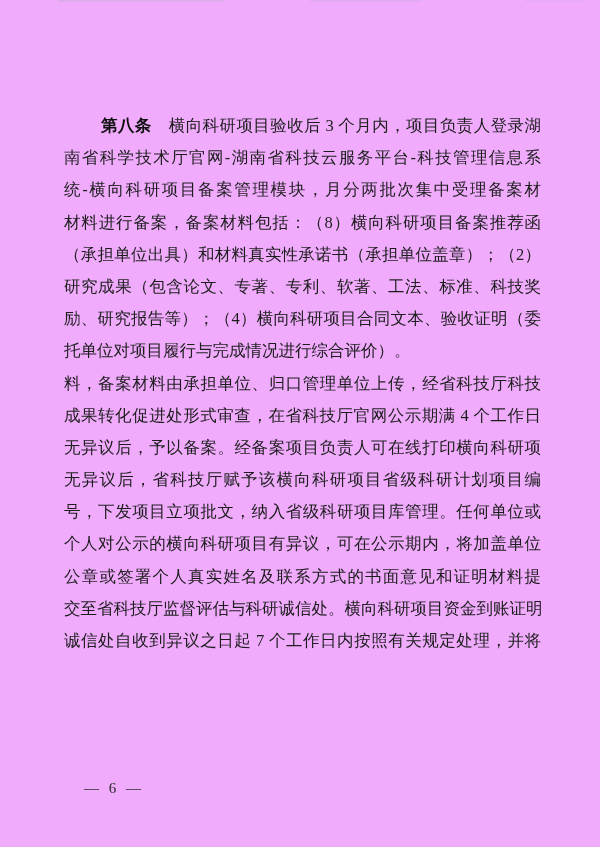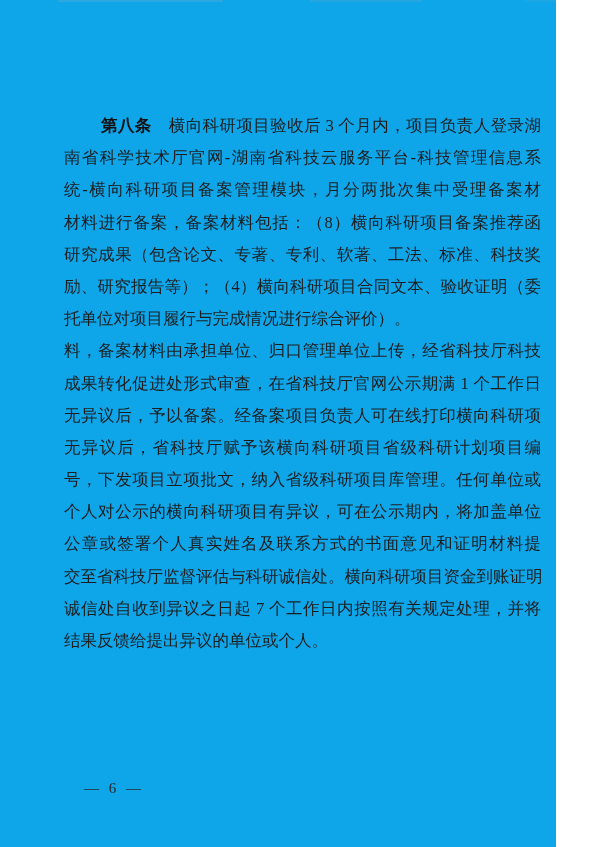--- a/index.html
+++ b/index.html
@@ -9,9 +9,9 @@
   }
   .page {
     position: relative;
-    width: 556px;
+    width: 600px;
     height: 847px;
-    background: #0ea5e9;
+    background: #f0abfc;
     overflow: hidden;
     font-family: "Liberation Serif", "DejaVu Serif", serif;
   }

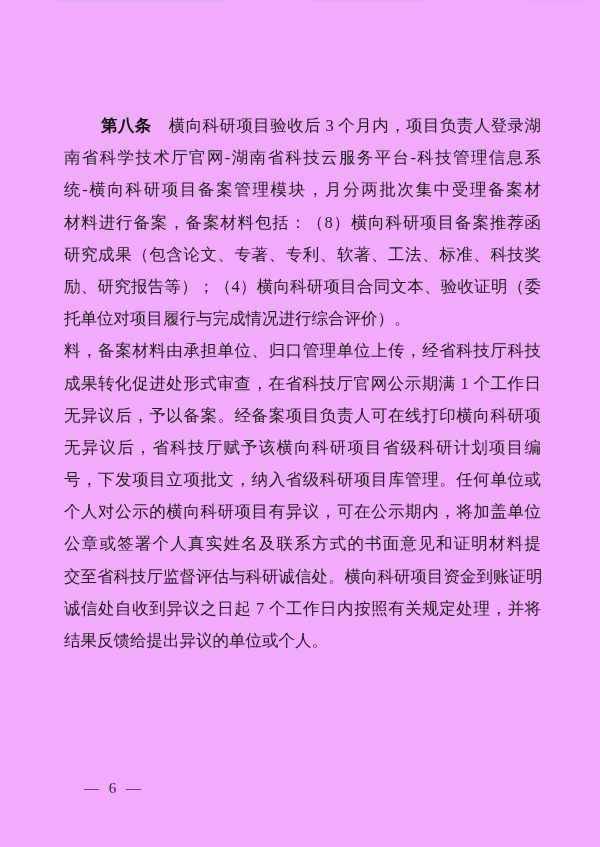--- a/index.html
+++ b/index.html
@@ -79,6 +79,7 @@
       <div class="line"><span>南省科学技术厅官网-湖南省科技云服务平台-科技管理信息系</span></div>
       <div class="line"><span>统-横向科研项目备案管理模块，月分两批次集中受理备案材</span></div>
       <div class="line"><span>材料进行备案，备案材料包括：（8）横向科研项目备案推荐函</span></div>
+      <div class="line"><span>（承担单位出具）和材料真实性承诺书（承担单位盖章）；（2）</span></div>
       <div class="line"><span>研究成果（包含论文、专著、专利、软著、工法、标准、科技奖</span></div>
       <div class="line"><span>励、研究报告等）；（4）横向科研项目合同文本、验收证明（委</span></div>
       <div class="line last"><span>托单位对项目履行与完成情况进行综合评价）。</span></div>

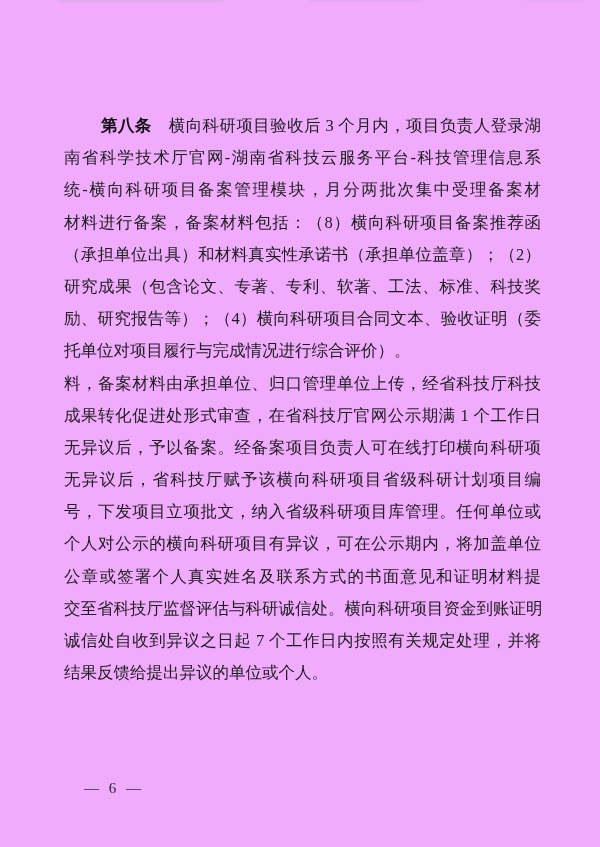--- a/index.html
+++ b/index.html
@@ -87,7 +87,7 @@
 
     <div>
       <div class="line"><span>料，备案材料由承担单位、归口管理单位上传，经省科技厅科技</span></div>
-      <div class="line"><span>成果转化促进处形式审查，在省科技厅官网公示期满 1 个工作日</span></div>
+      <div class="line"><span>成果转化促进处形式审查，在省科技厅官网公示期满 4 个工作日</span></div>
       <div class="line"><span>无异议后，予以备案。经备案项目负责人可在线打印横向科研项</span></div>
       <div class="line"><span>无异议后，省科技厅赋予该横向科研项目省级科研计划项目编</span></div>
       <div class="line"><span>号，下发项目立项批文，纳入省级科研项目库管理。任何单位或</span></div>

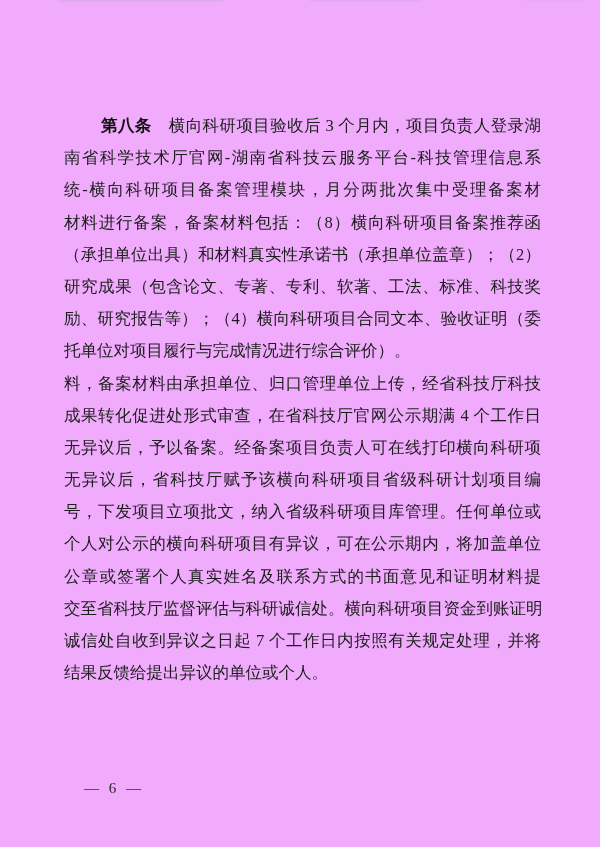--- a/index.html
+++ b/index.html
@@ -95,7 +95,6 @@
       <div class="line"><span>公章或签署个人真实姓名及联系方式的书面意见和证明材料提</span></div>
       <div class="line"><span>交至省科技厅监督评估与科研诚信处。横向科研项目资金到账证明</span></div>
       <div class="line"><span>诚信处自收到异议之日起 7 个工作日内按照有关规定处理，并将</span></div>
-      <div class="line last"><span>结果反馈给提出异议的单位或个人。</span></div>
     </div>
 
   </div>

